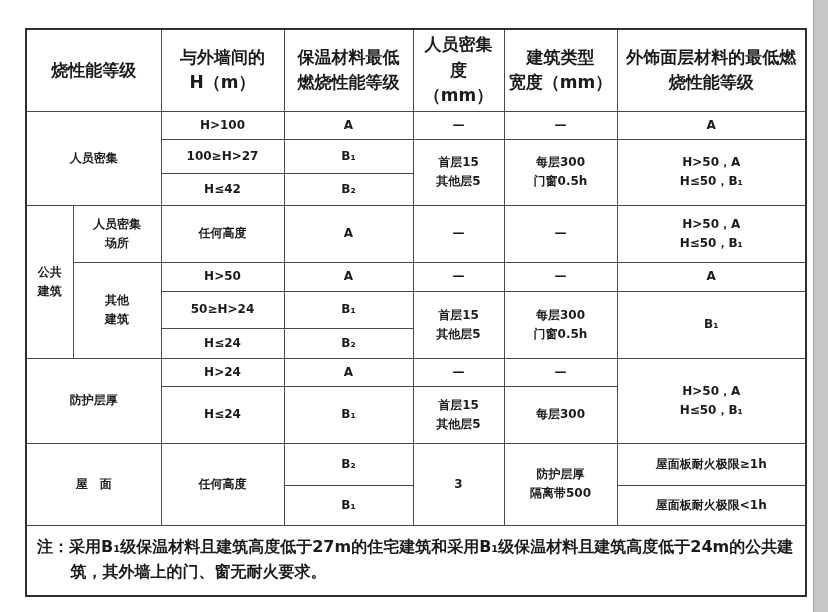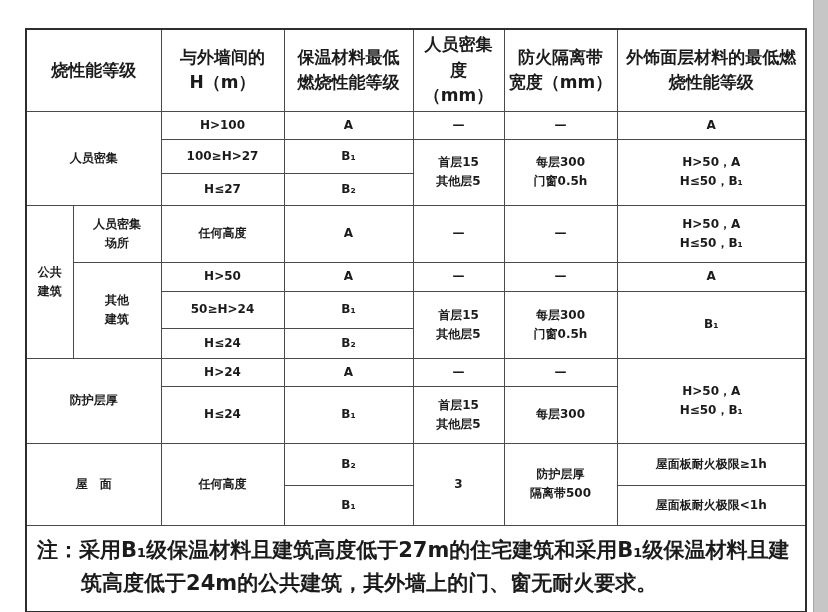--- a/index.html
+++ b/index.html
@@ -76,7 +76,7 @@
 燃烧性能等级</td>
       <td>人员密集
 度（mm）</td>
-      <td>防火隔离带
+      <td>建筑类型
 宽度（mm）</td>
       <td>外饰面层材料的最低燃
 烧性能等级</td>

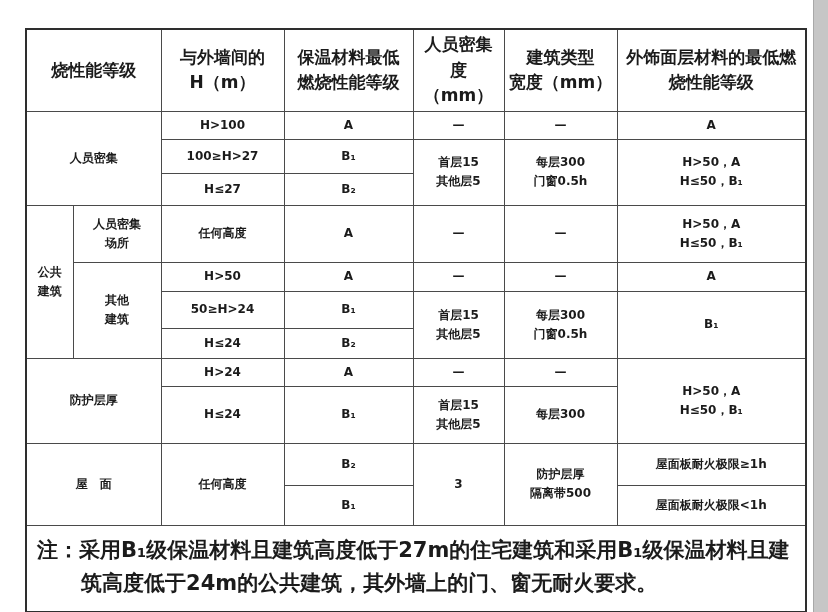--- a/index.html
+++ b/index.html
@@ -101,7 +101,7 @@
 H≤50，B₁</td>
     </tr>
     <tr style="height:32px">
-      <td>H≤27</td>
+      <td>H≤42</td>
       <td>B₂</td>
     </tr>
 

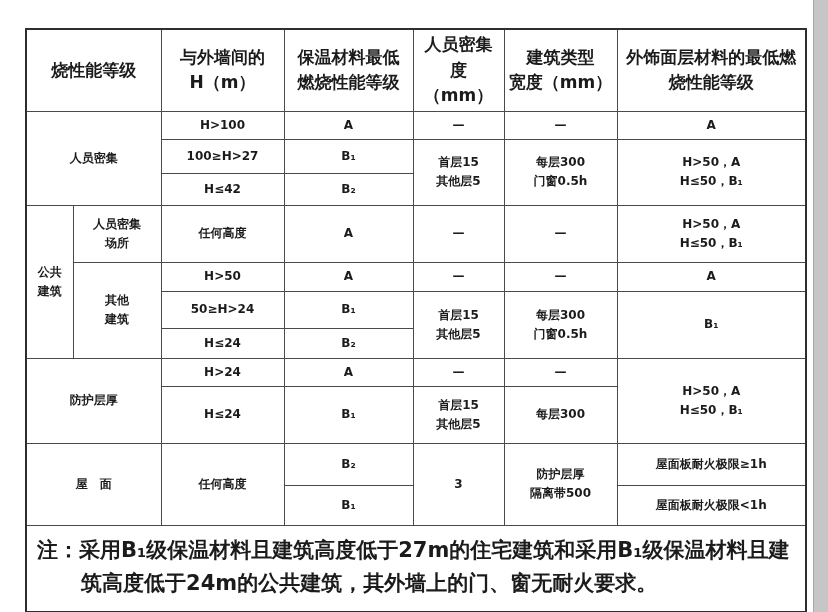--- a/index.html
+++ b/index.html
@@ -45,7 +45,7 @@
     white-space: normal;
     padding: 8px 10px 10px 10px;
     line-height: 1.6;
-    font-size: 21px;
+    font-size: 16px;
   }
   table.spec td.note-cell div {
     padding-left: 2.1em;

